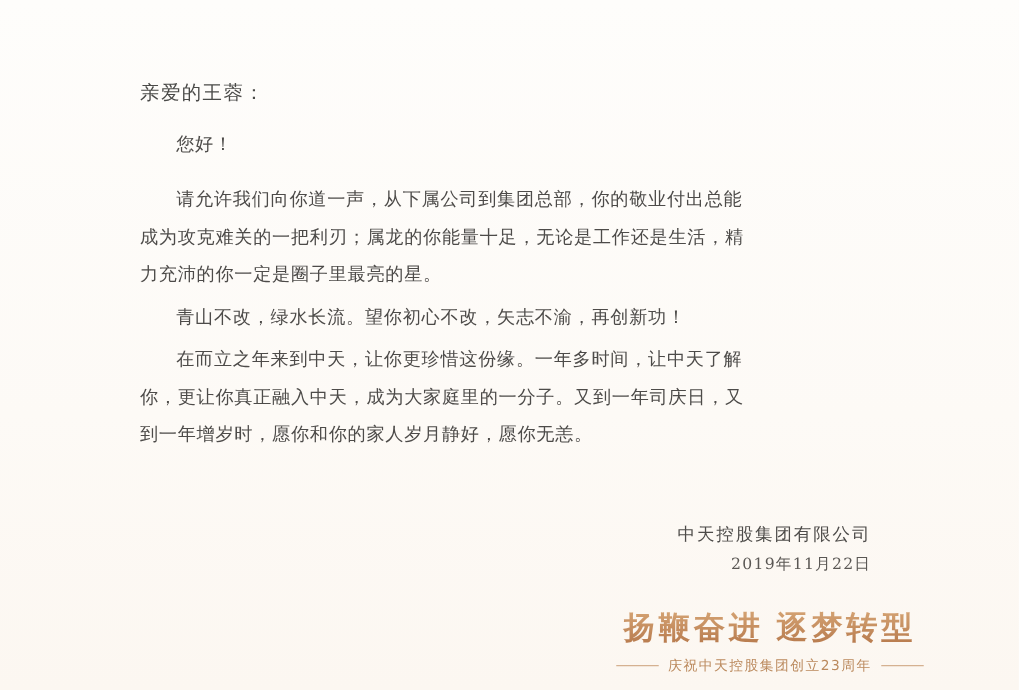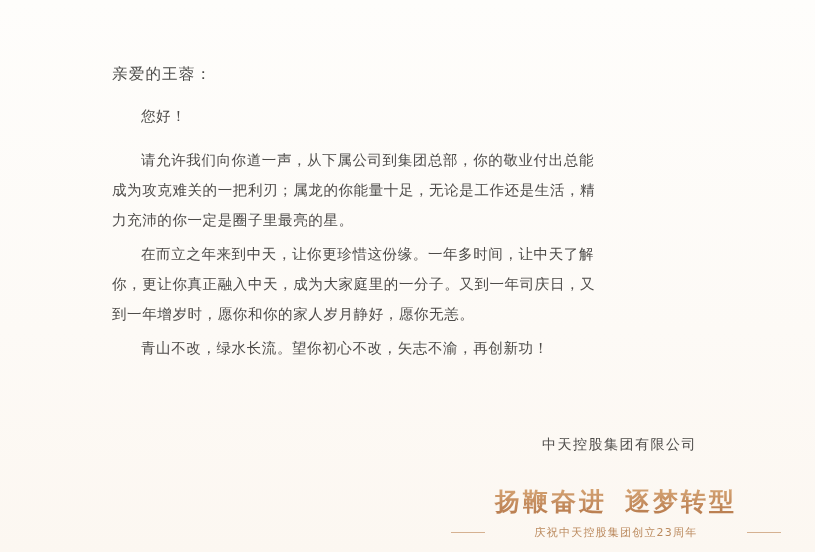--- a/index.html
+++ b/index.html
@@ -137,8 +137,8 @@
     <p class="salutation">亲爱的王蓉：</p>
     <p class="para greet">您好！</p>
     <p class="para">请允许我们向你道一声，从下属公司到集团总部，你的敬业付出总能成为攻克难关的一把利刃；属龙的你能量十足，无论是工作还是生活，精力充沛的你一定是圈子里最亮的星。</p>
+    <p class="para">青山不改，绿水长流。望你初心不改，矢志不渝，再创新功！</p>
     <p class="para">在而立之年来到中天，让你更珍惜这份缘。一年多时间，让中天了解你，更让你真正融入中天，成为大家庭里的一分子。又到一年司庆日，又到一年增岁时，愿你和你的家人岁月静好，愿你无恙。</p>
-    <p class="para">青山不改，绿水长流。望你初心不改，矢志不渝，再创新功！</p>
   </div>
 
   <div class="signature">

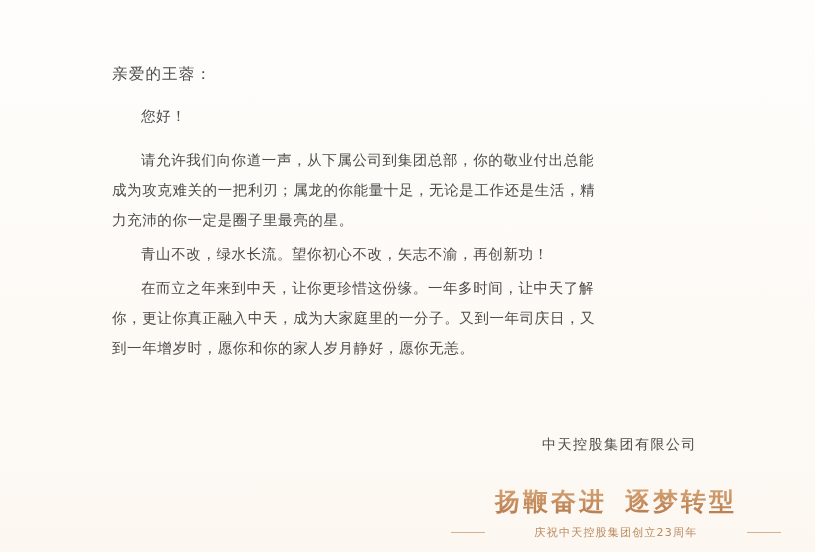--- a/index.html
+++ b/index.html
@@ -143,6 +143,7 @@
 
   <div class="signature">
     <div class="sig-company">中天控股集团有限公司</div>
+    <div class="sig-date">2019年11月22日</div>
   </div>
 
   <div class="slogan-wrap">

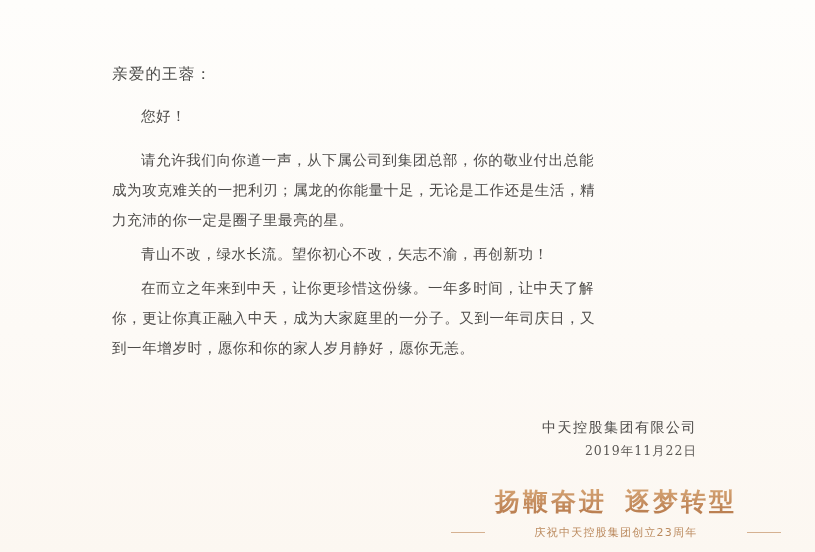--- a/index.html
+++ b/index.html
@@ -103,7 +103,7 @@
     -webkit-background-clip: text;
     background-clip: text;
     -webkit-text-fill-color: transparent;
-    font-family: Liberation Mono, monospace;
+    font-family: Liberation Sans, sans-serif;
     white-space: nowrap;
   }
   .subslogan-row {

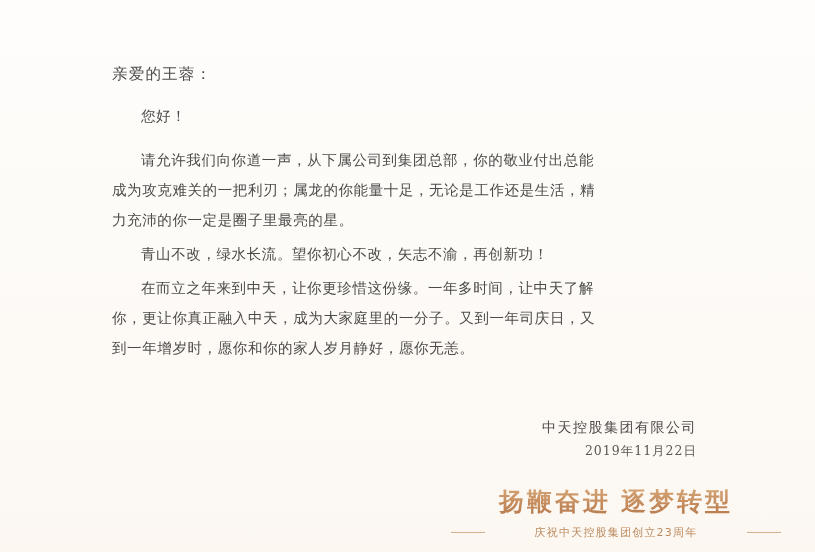--- a/index.html
+++ b/index.html
@@ -109,7 +109,7 @@
   .subslogan-row {
     display: flex;
     align-items: center;
-    justify-content: space-between;
+    justify-content: center;
     gap: 8px;
     margin-top: 7px;
   }

